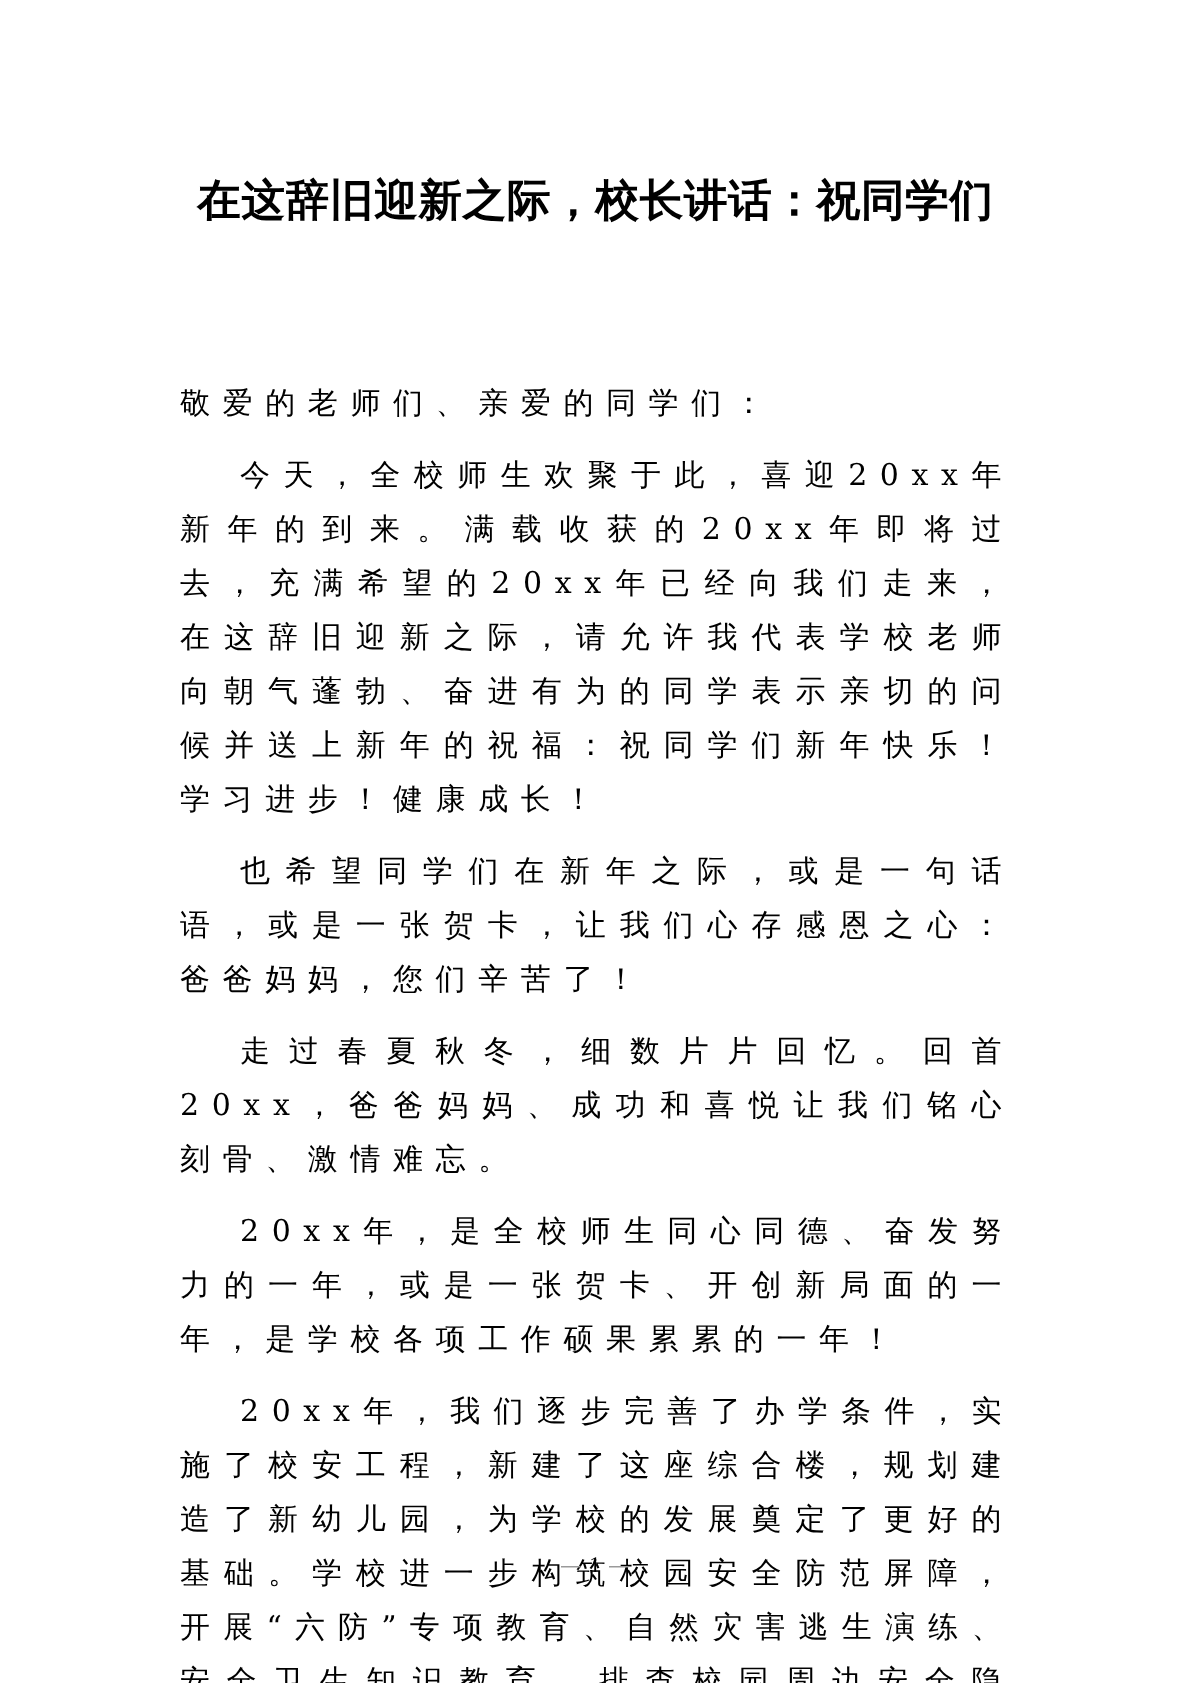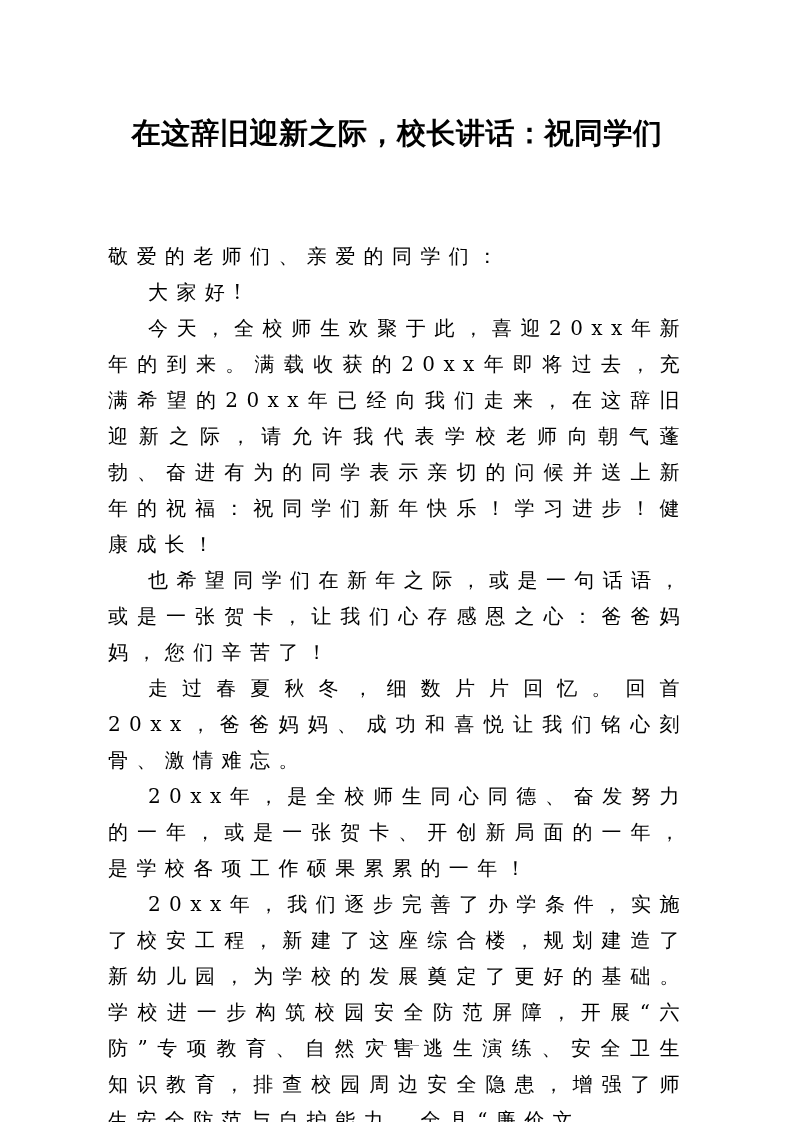--- a/index.html
+++ b/index.html
@@ -51,7 +51,7 @@
       letter-spacing: 8.4px;
     }
     .body-text p {
-      margin: 0;
+      margin: 12px;
       text-align: justify;
       text-align-last: left;
     }

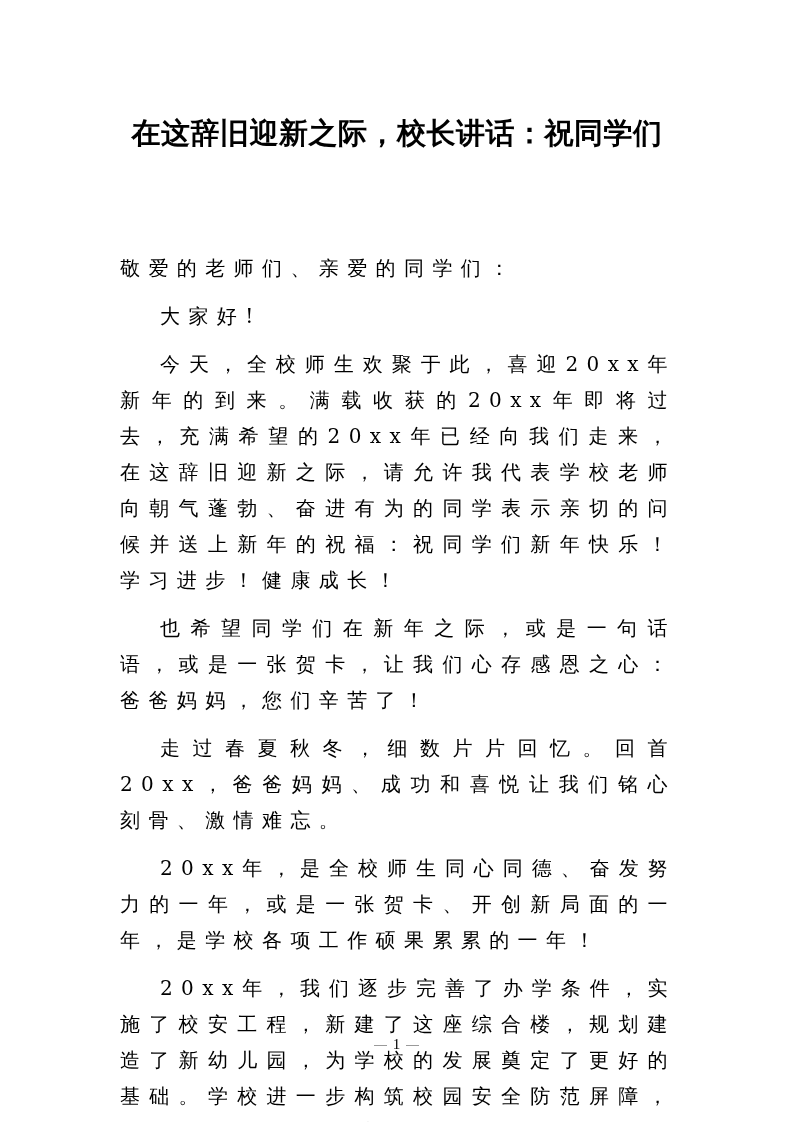--- a/index.html
+++ b/index.html
@@ -88,7 +88,6 @@
 
   <div class="body-text">
     <p>敬爱的老师们、亲爱的同学们：</p>
-    <p class="indent">大家好!</p>
     <p class="indent">今天，全校师生欢聚于此，喜迎20xx年新年的到来。满载收获的20xx年即将过去，充满希望的20xx年已经向我们走来，在这辞旧迎新之际，请允许我代表学校老师向朝气蓬勃、奋进有为的同学表示亲切的问候并送上新年的祝福：祝同学们新年快乐！学习进步！健康成长！</p>
     <p class="indent">也希望同学们在新年之际，或是一句话语，或是一张贺卡，让我们心存感恩之心：爸爸妈妈，您们辛苦了！</p>
     <p class="indent">走过春夏秋冬，细数片片回忆。回首20xx，爸爸妈妈、成功和喜悦让我们铭心刻骨、激情难忘。</p>

